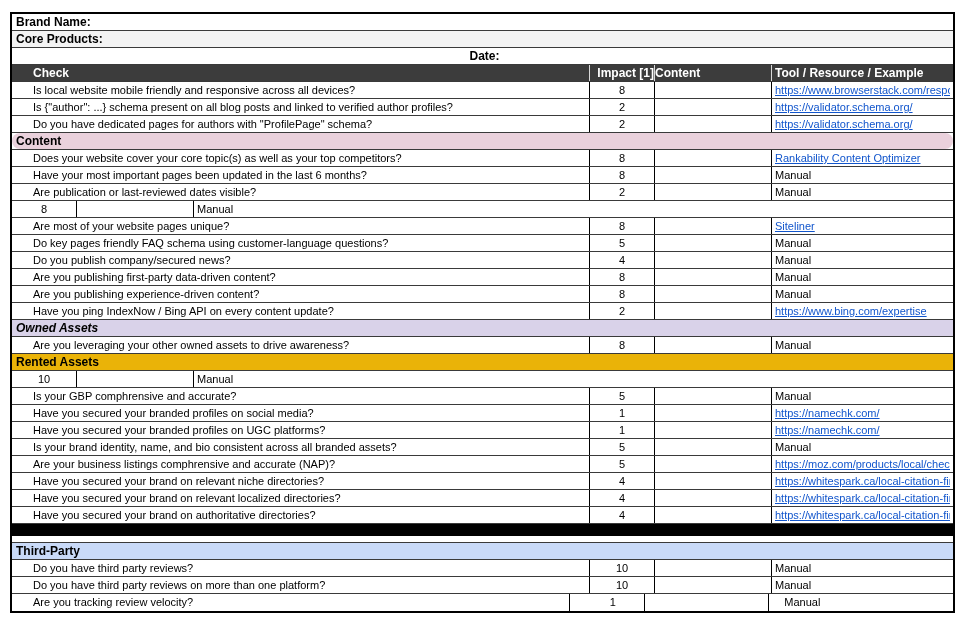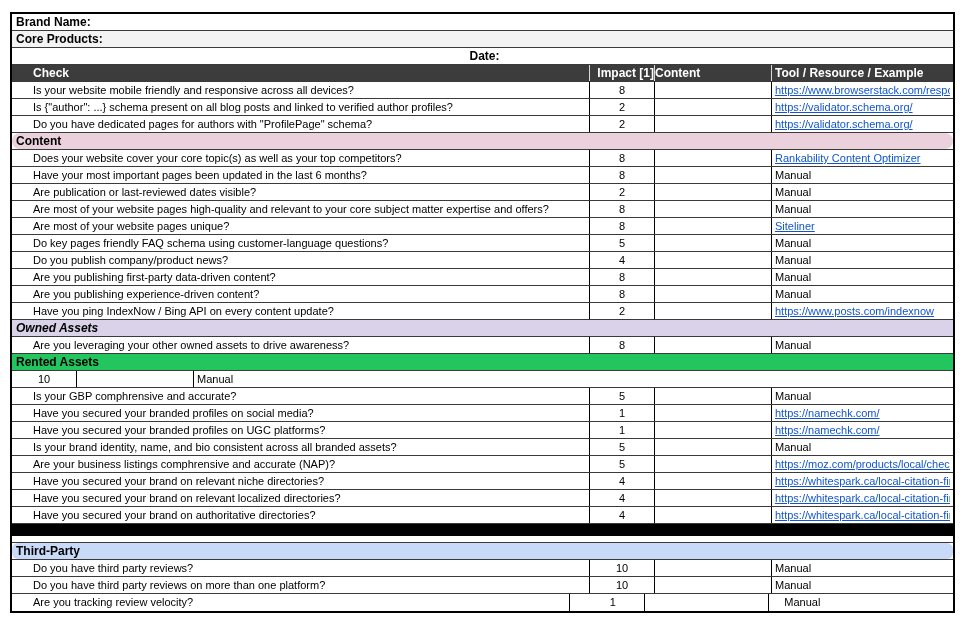--- a/index.html
+++ b/index.html
@@ -46,7 +46,7 @@
         <div class="cell c-tool">Tool / Resource / Example</div>
       </div>
       <div class="row">
-        <div class="cell c-check">Is your website mobile friendly and responsive across all devices?</div>
+        <div class="cell c-check">Is local website mobile friendly and responsive across all devices?</div>
         <div class="cell c-impact">8</div>
         <div class="cell c-status"></div>
         <div class="cell c-tool"><a class="link" href="#">https://www.browserstack.com/respons</a></div>

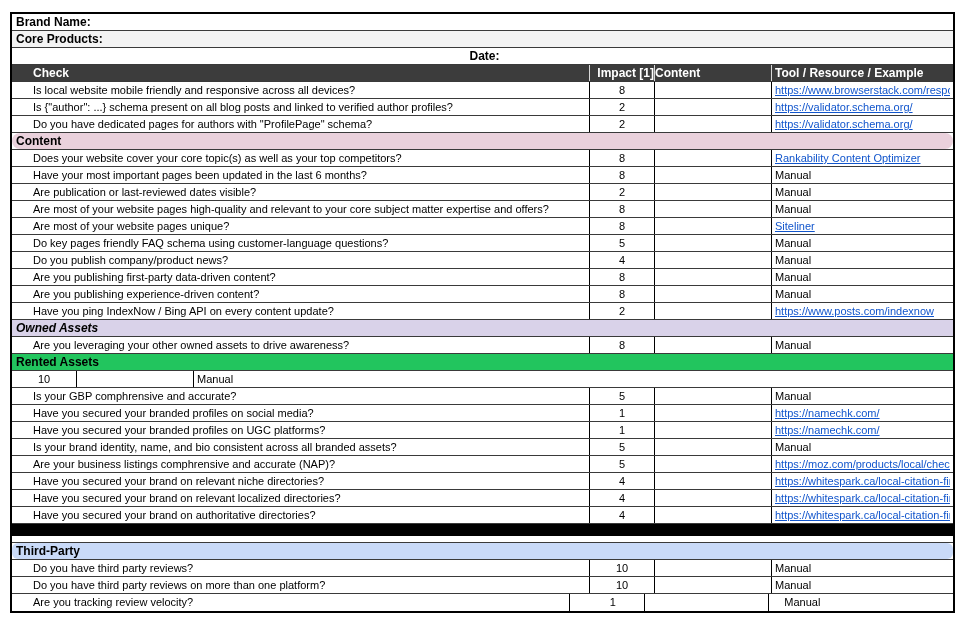--- a/index.html
+++ b/index.html
@@ -85,7 +85,6 @@
         <div class="cell c-tool"><span>Manual</span></div>
       </div>
       <div class="row">
-        <div class="cell c-check">Are most of your website pages high-quality and relevant to your core subject matter expertise and offers?</div>
         <div class="cell c-impact">8</div>
         <div class="cell c-status"></div>
         <div class="cell c-tool"><span>Manual</span></div>

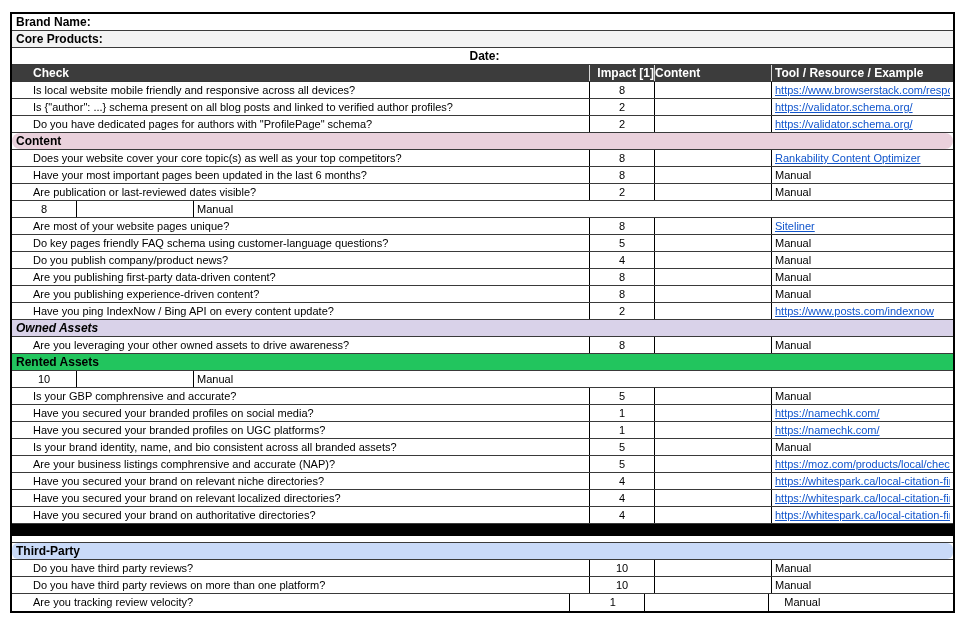--- a/index.html
+++ b/index.html
@@ -102,7 +102,7 @@
         <div class="cell c-tool"><span>Manual</span></div>
       </div>
       <div class="row">
-        <div class="cell c-check">Do you publish company/product news?</div>
+        <div class="cell c-check">Do you publish company/secured news?</div>
         <div class="cell c-impact">4</div>
         <div class="cell c-status"></div>
         <div class="cell c-tool"><span>Manual</span></div>

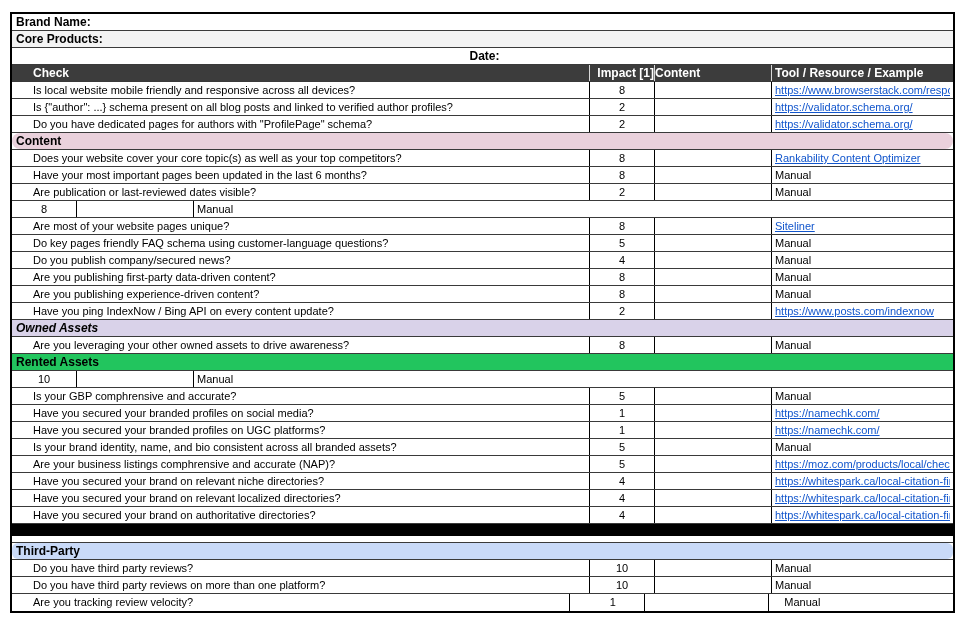--- a/index.html
+++ b/index.html
@@ -123,7 +123,7 @@
         <div class="cell c-check">Have you ping IndexNow / Bing API on every content update?</div>
         <div class="cell c-impact">2</div>
         <div class="cell c-status"></div>
-        <div class="cell c-tool"><a class="link" href="#">https://www.posts.com/indexnow</a></div>
+        <div class="cell c-tool"><a class="link" href="#">https://www.bing.com/expertise</a></div>
       </div>
       <div class="row">
         <div class="cell-full" style="background: rgb(217, 210, 233); font-style: italic;">Owned Assets</div>

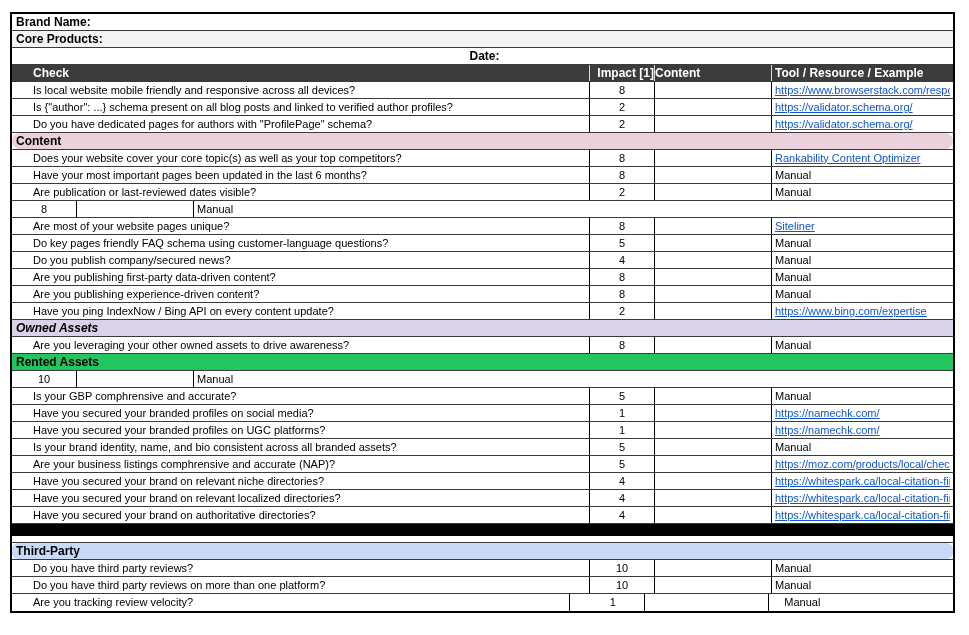--- a/index.html
+++ b/index.html
@@ -135,7 +135,7 @@
         <div class="cell c-tool"><span>Manual</span></div>
       </div>
       <div class="row">
-        <div class="cell-full" style="background: #22c55e;">Rented Assets</div>
+        <div class="cell-full" style="background: #eab308;">Rented Assets</div>
       </div>
       <div class="row">
         <div class="cell c-impact">10</div>

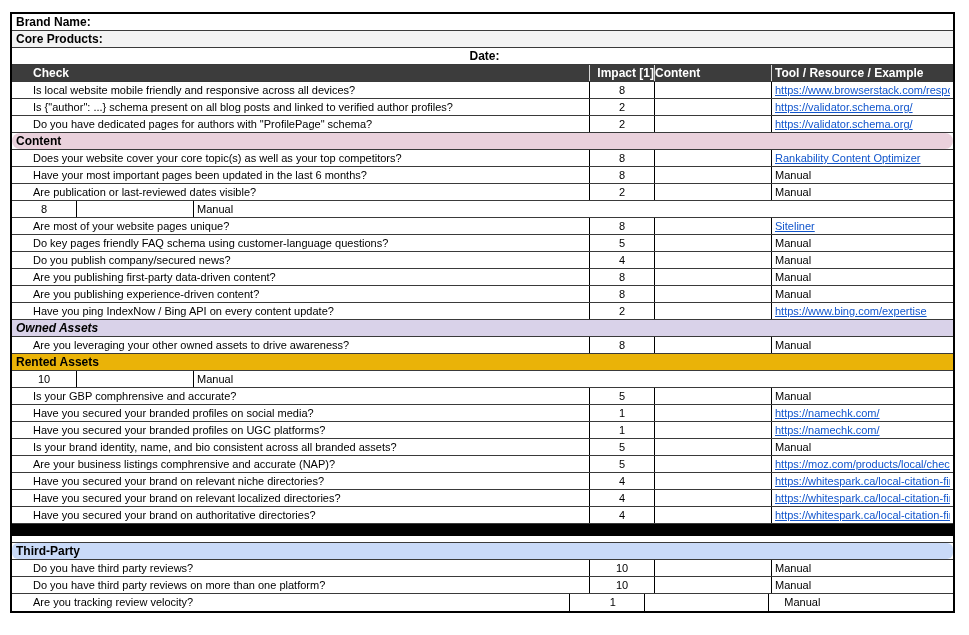--- a/index.html
+++ b/index.html
@@ -193,7 +193,7 @@
       <div class="row separator"></div>
       <div class="row spacer"></div>
       <div class="row">
-        <div class="cell-full" style="background: rgb(201, 218, 248); border-radius: 6px;">Third-Party</div>
+        <div class="cell-full" style="background: rgb(201, 218, 248);">Third-Party</div>
       </div>
       <div class="row">
         <div class="cell c-check">Do you have third party reviews?</div>

